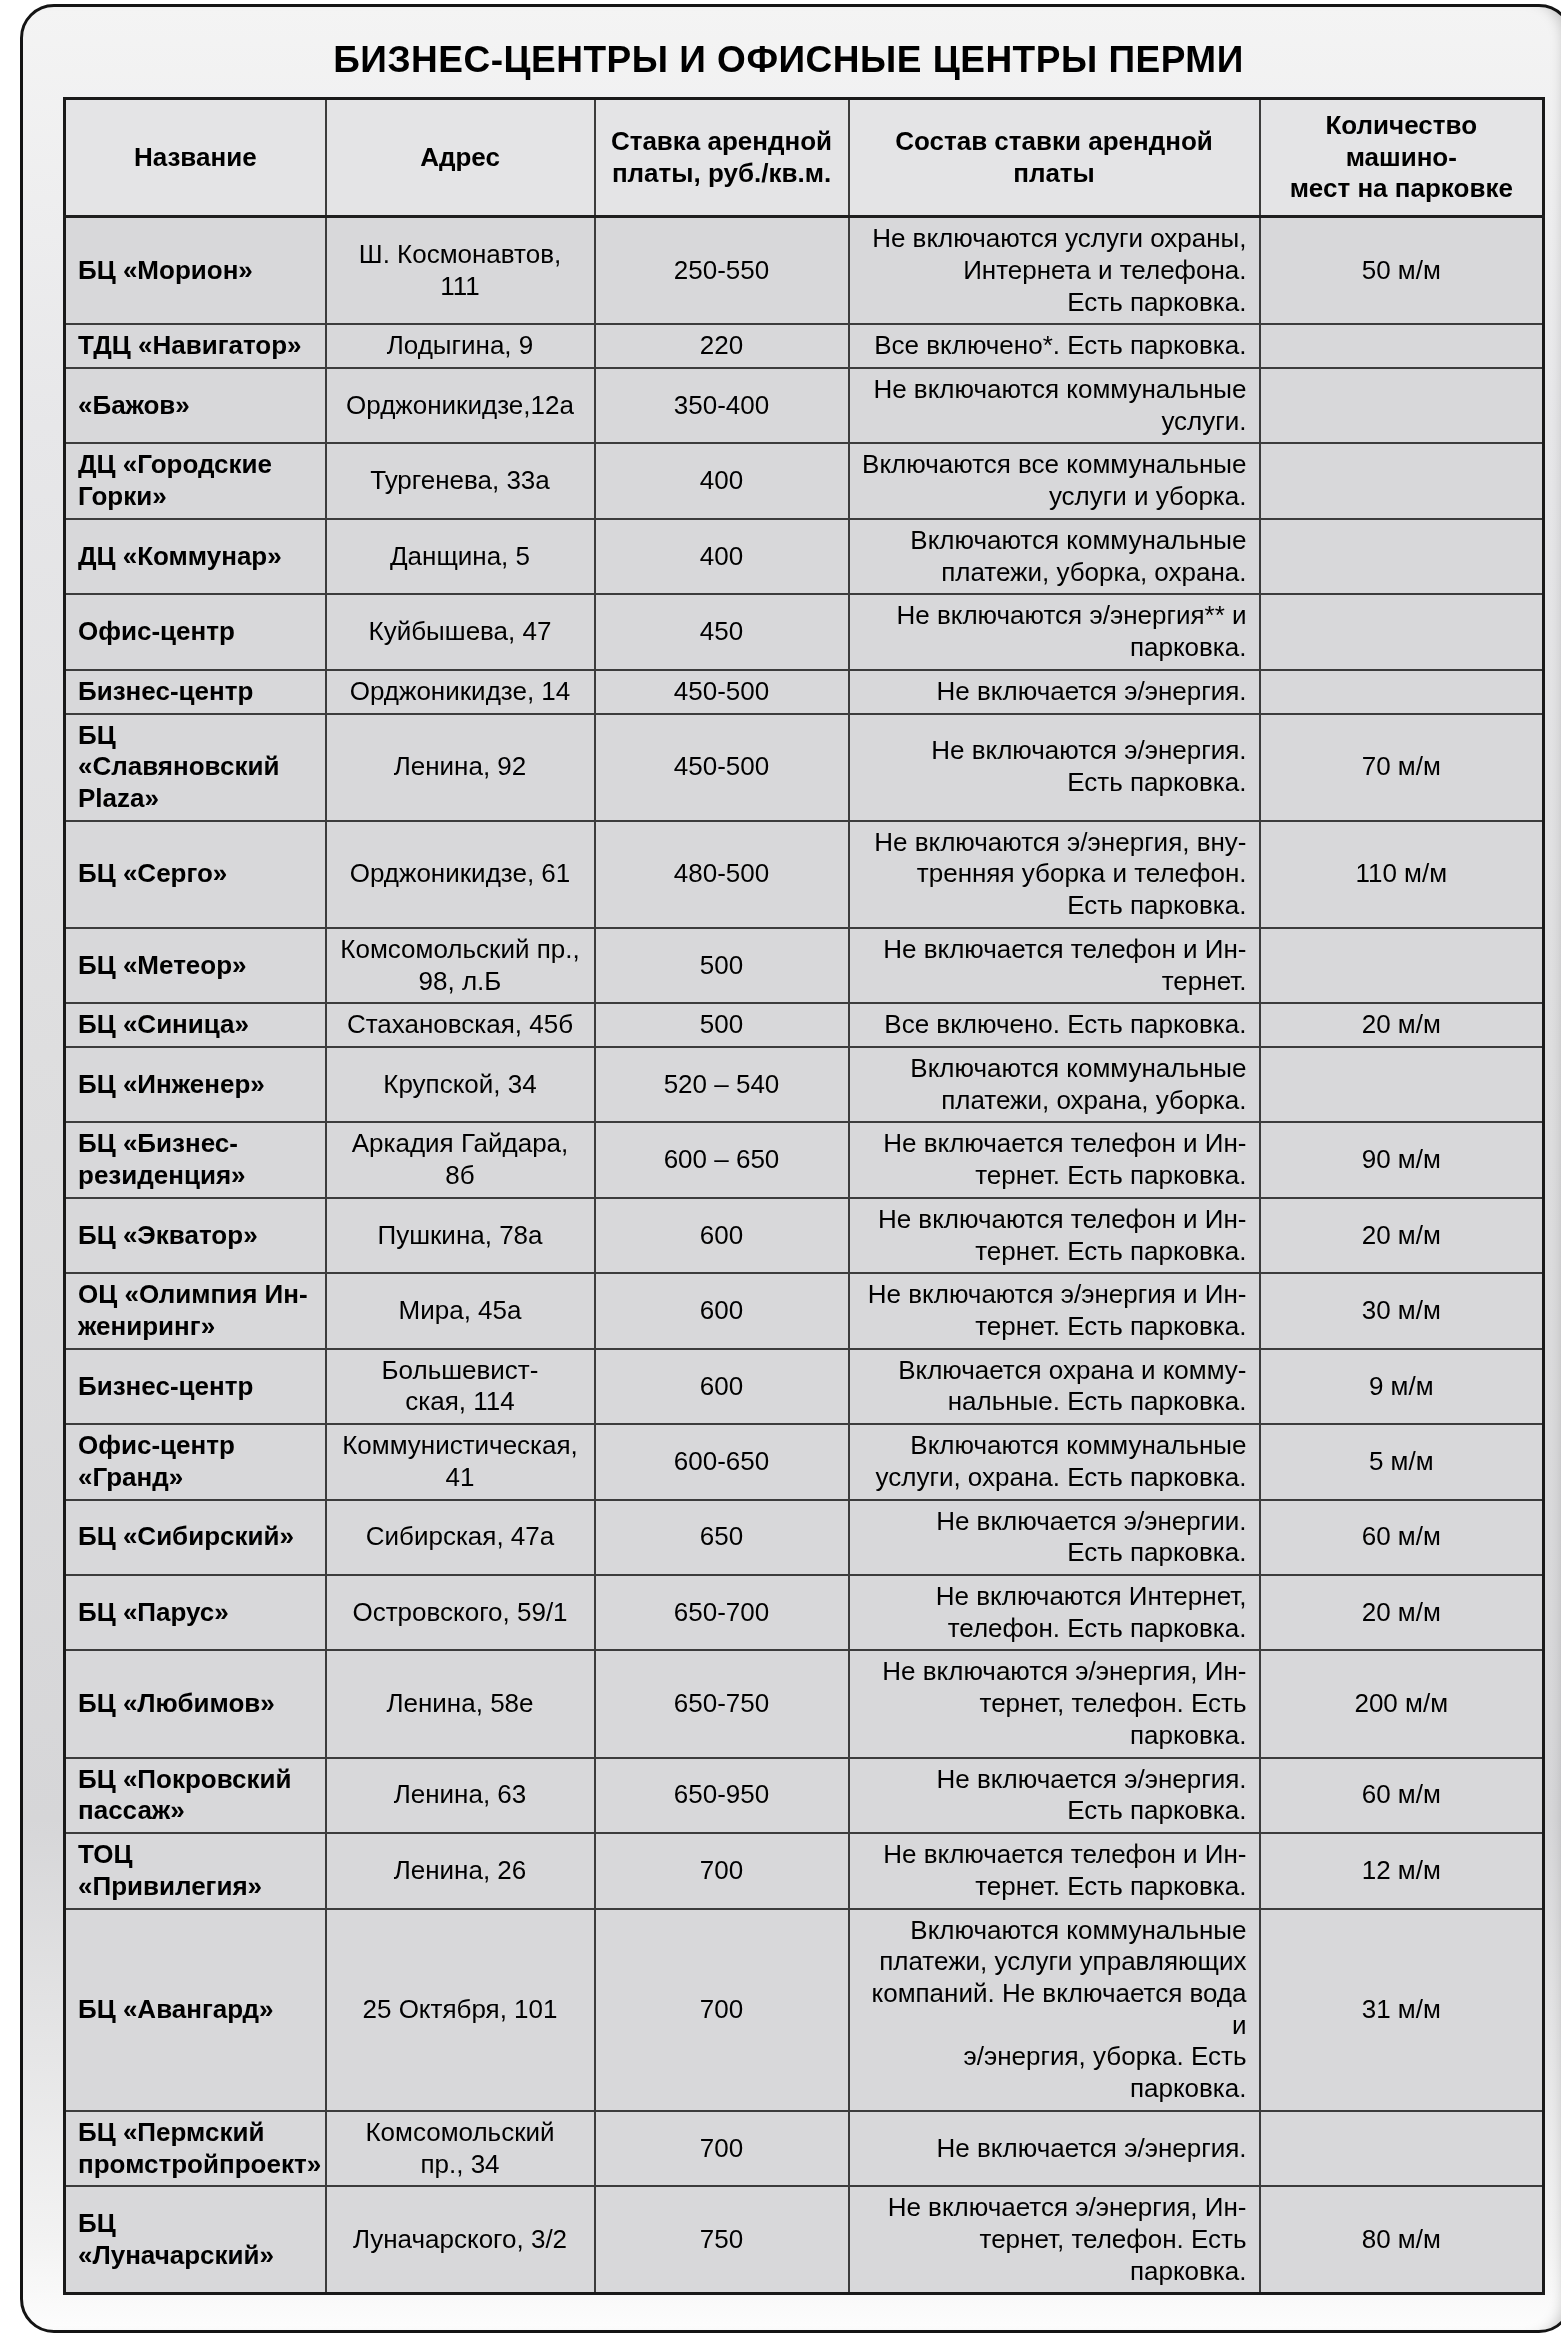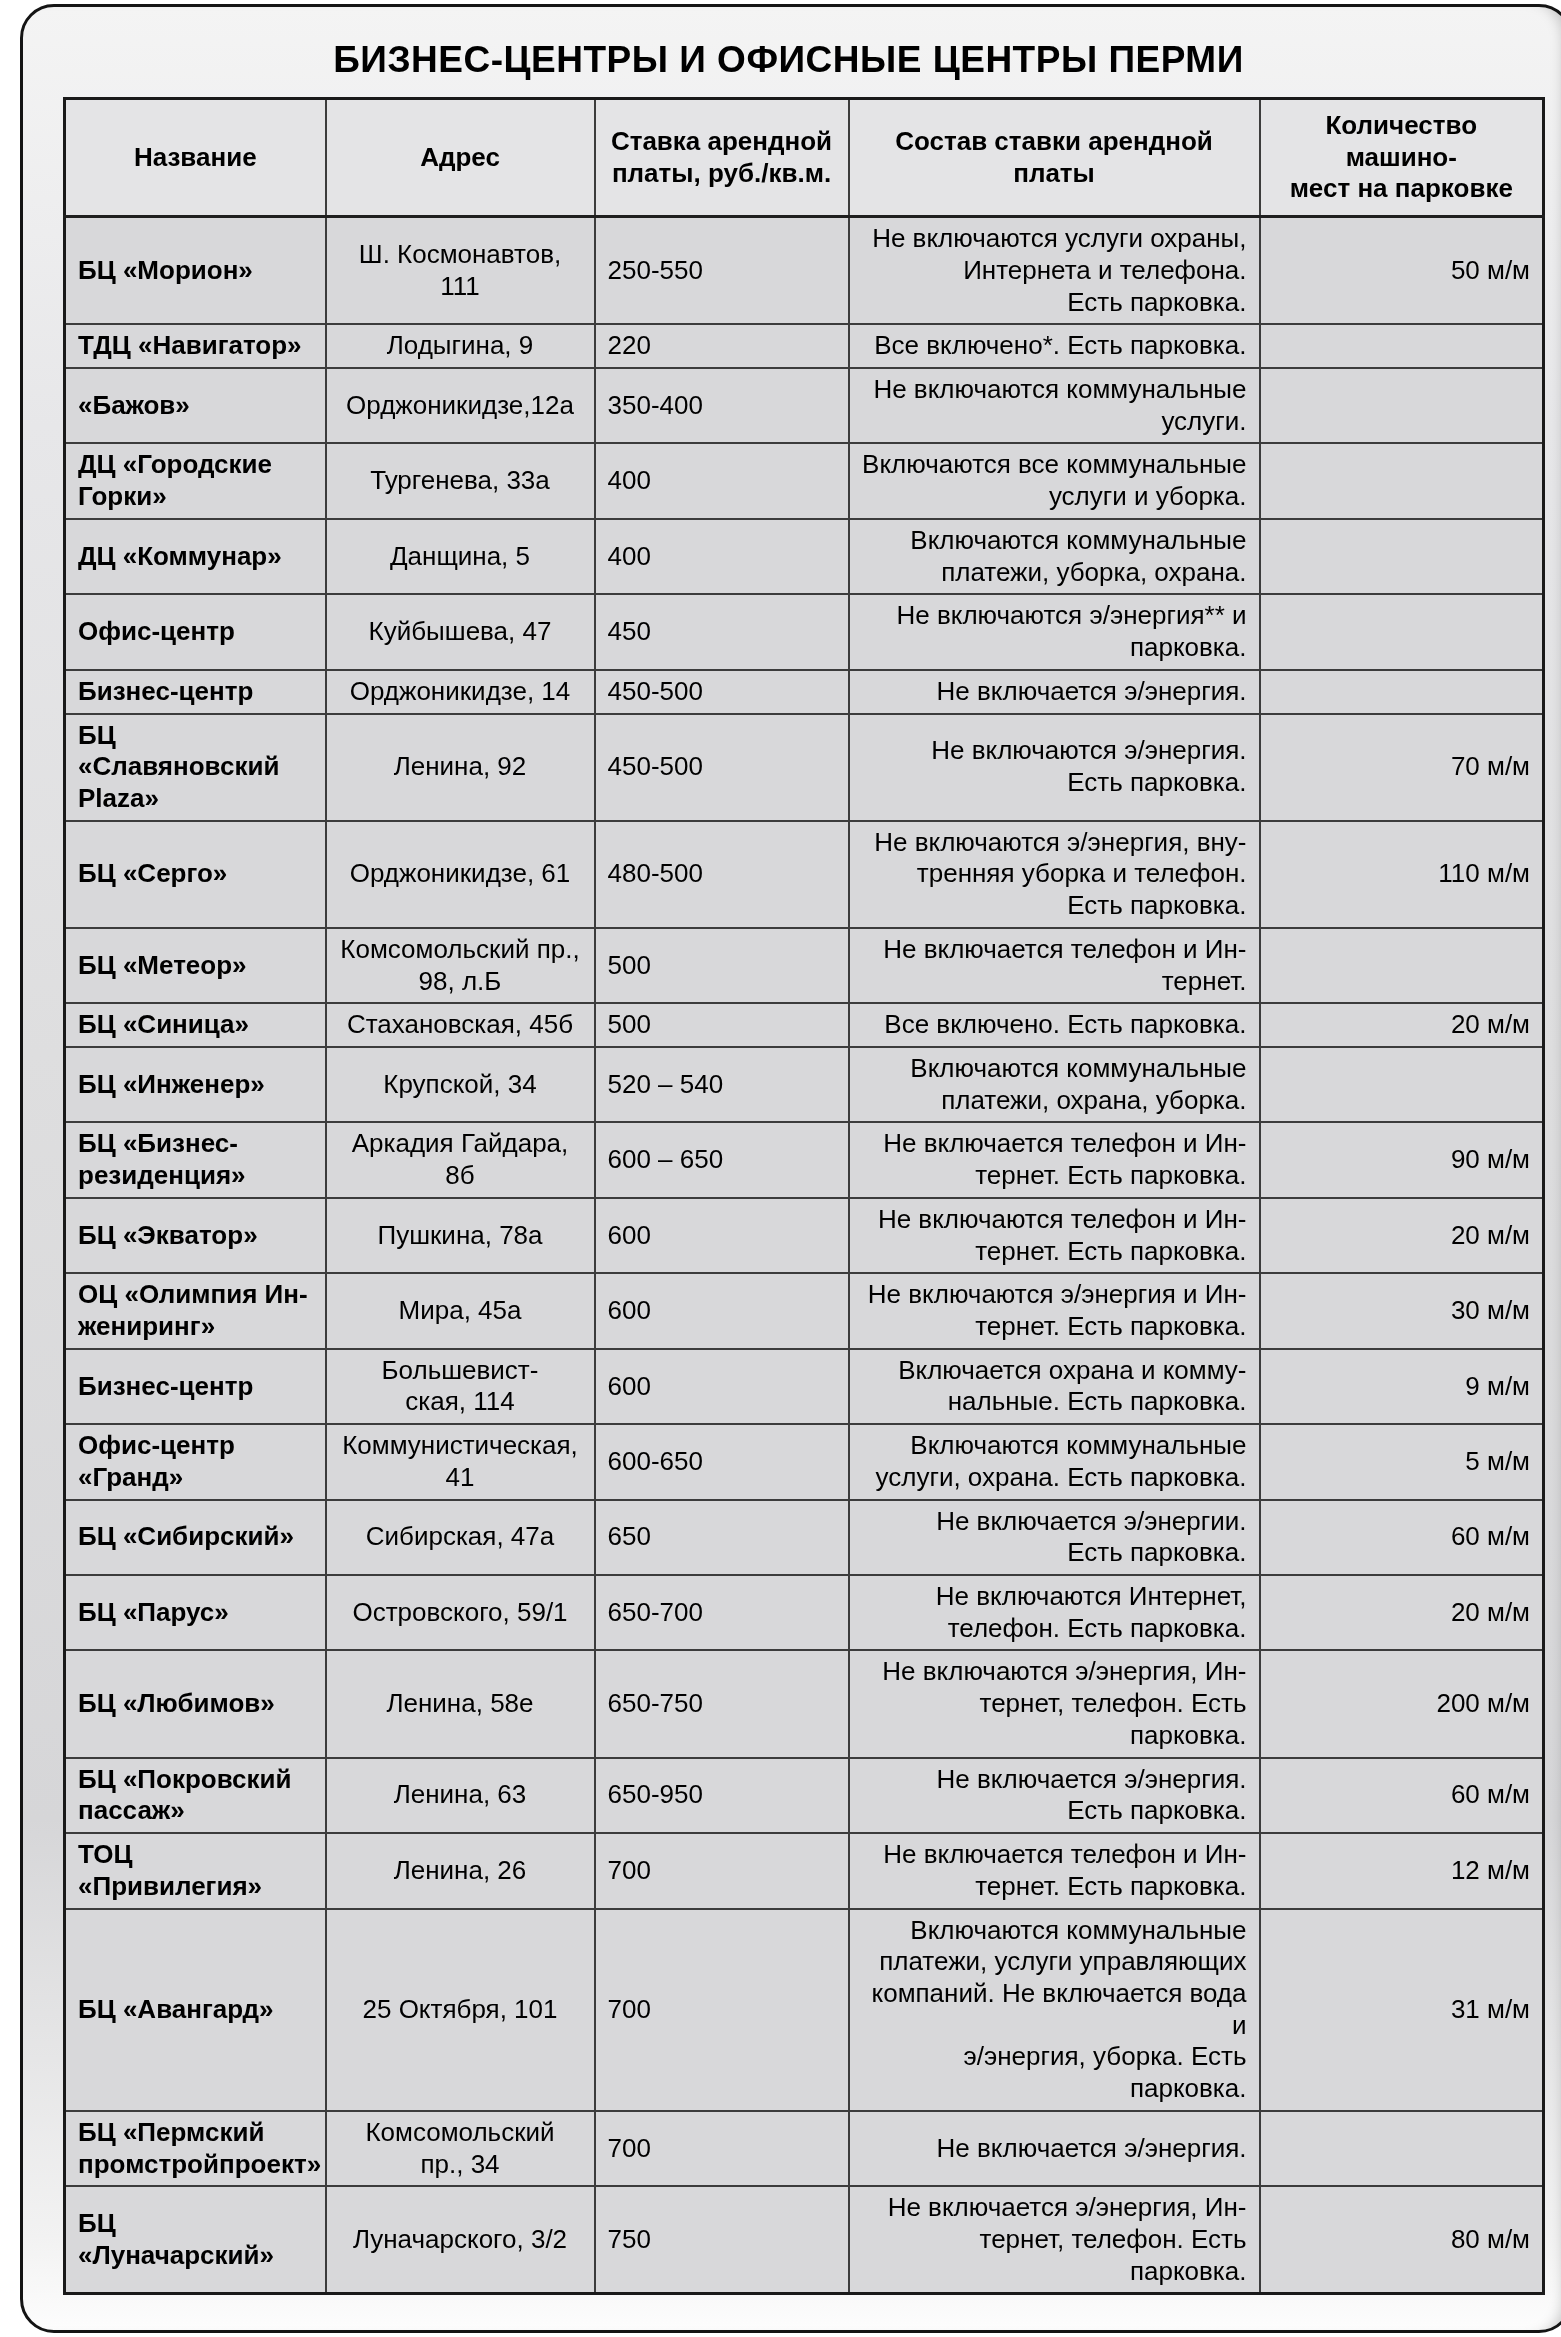--- a/index.html
+++ b/index.html
@@ -61,7 +61,7 @@
   }
   td.cell-name { font-weight: bold; text-align: left; margin-left: 21px; }
   td.cell-addr { text-align: center; margin-left: 26px; }
-  td.cell-rate { text-align: left; }
+  td.cell-rate { text-align: center; }
   td.cell-comp { text-align: right; }
   td.cell-park { text-align: right; }
 </style>

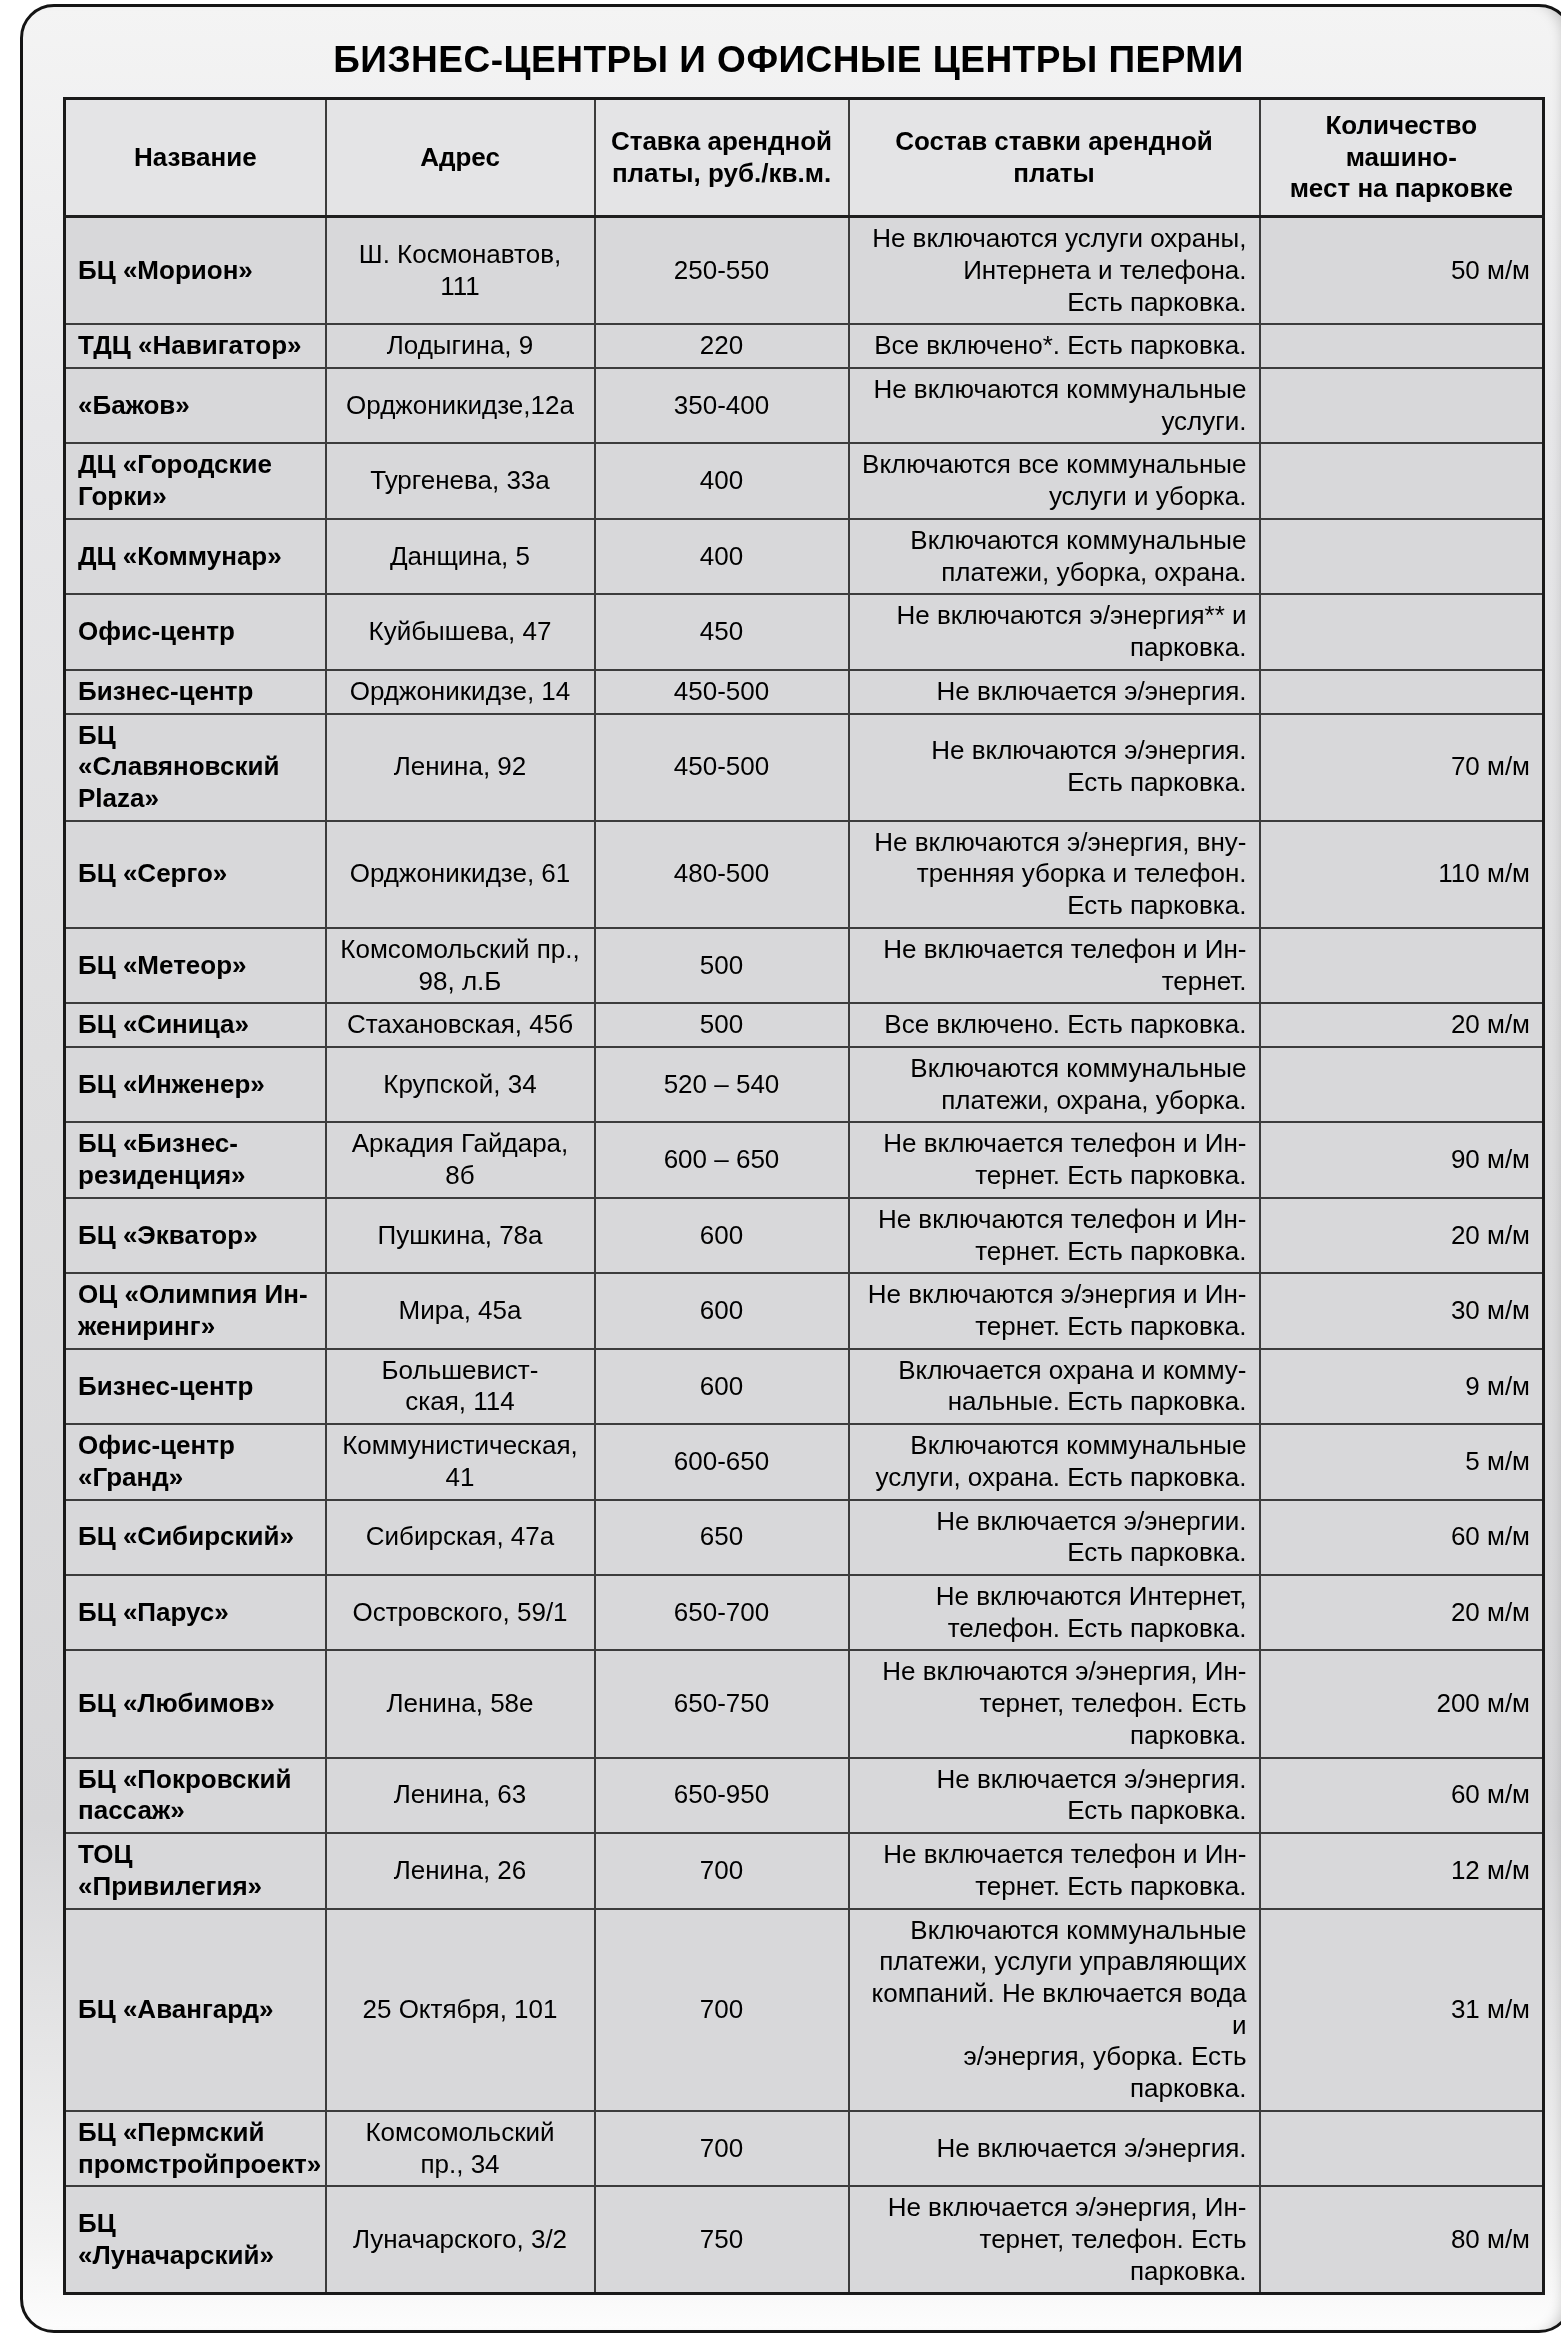--- a/index.html
+++ b/index.html
@@ -63,7 +63,7 @@
   td.cell-addr { text-align: center; margin-left: 26px; }
   td.cell-rate { text-align: center; }
   td.cell-comp { text-align: right; }
-  td.cell-park { text-align: right; }
+  td.cell-park { text-align: center; }
 </style>
 </head>
 <body>

